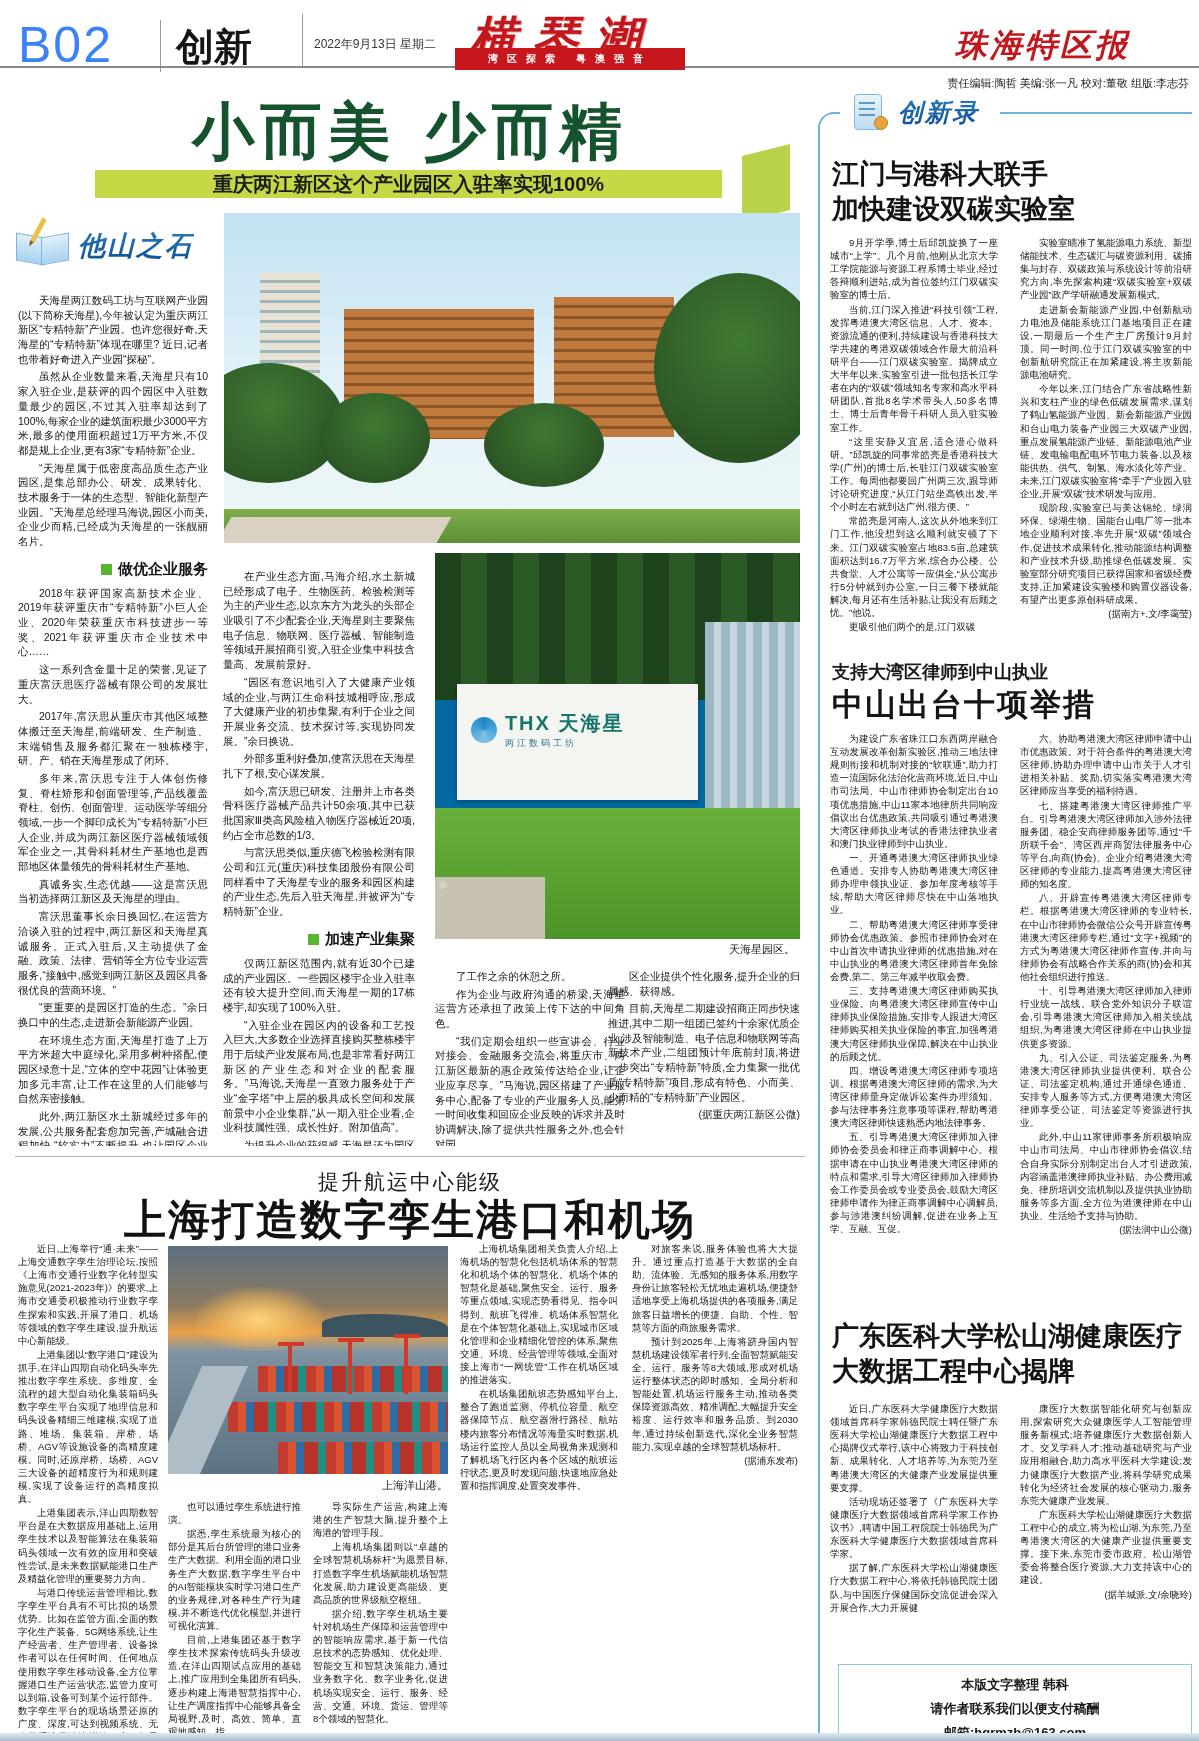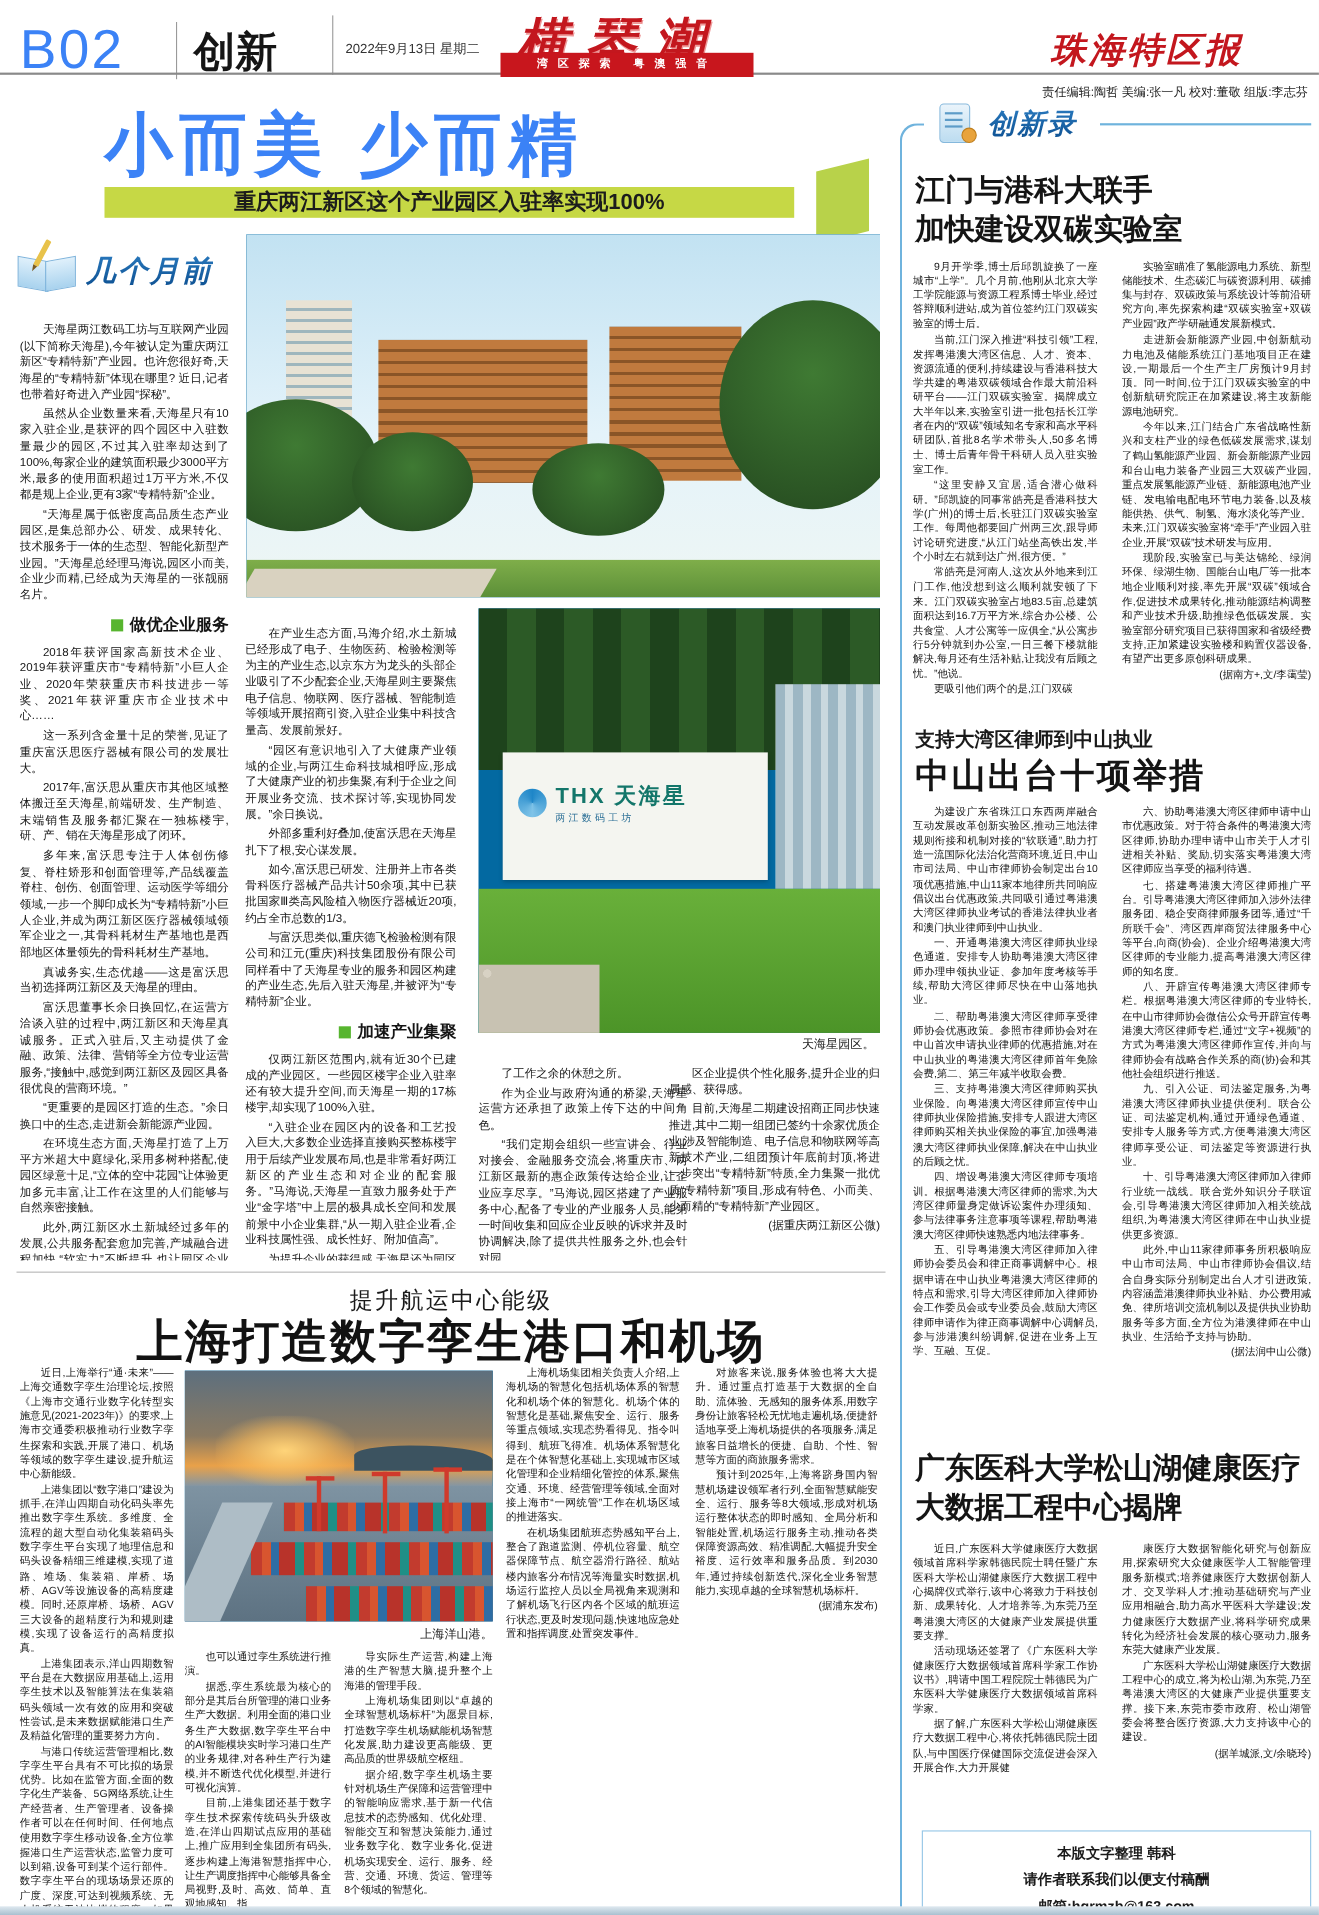--- a/index.html
+++ b/index.html
@@ -16,7 +16,7 @@
   .hrule{height:2px;background:#8a8a8a;}
   .credits{font-size:11px;color:#222;}
   
-  .bigheadline{font-family:"DejaVu Serif",serif;font-weight:bold;font-size:62px;letter-spacing:6px;color:#3b82f6;text-align:left;white-space:nowrap;}
+  .bigheadline{font-family:"DejaVu Serif",serif;font-weight:bold;font-size:62px;letter-spacing:6px;color:#14532d;text-align:center;white-space:nowrap;}
   .greenband{background:#c6d845;text-align:center;font-size:20px;font-weight:bold;color:#1c1c1c;line-height:28px;}
   .greenskew{background:#b8d24a;transform:skewY(-14deg);}
   .badge-text{font-size:27px;font-weight:bold;font-style:italic;letter-spacing:2px;

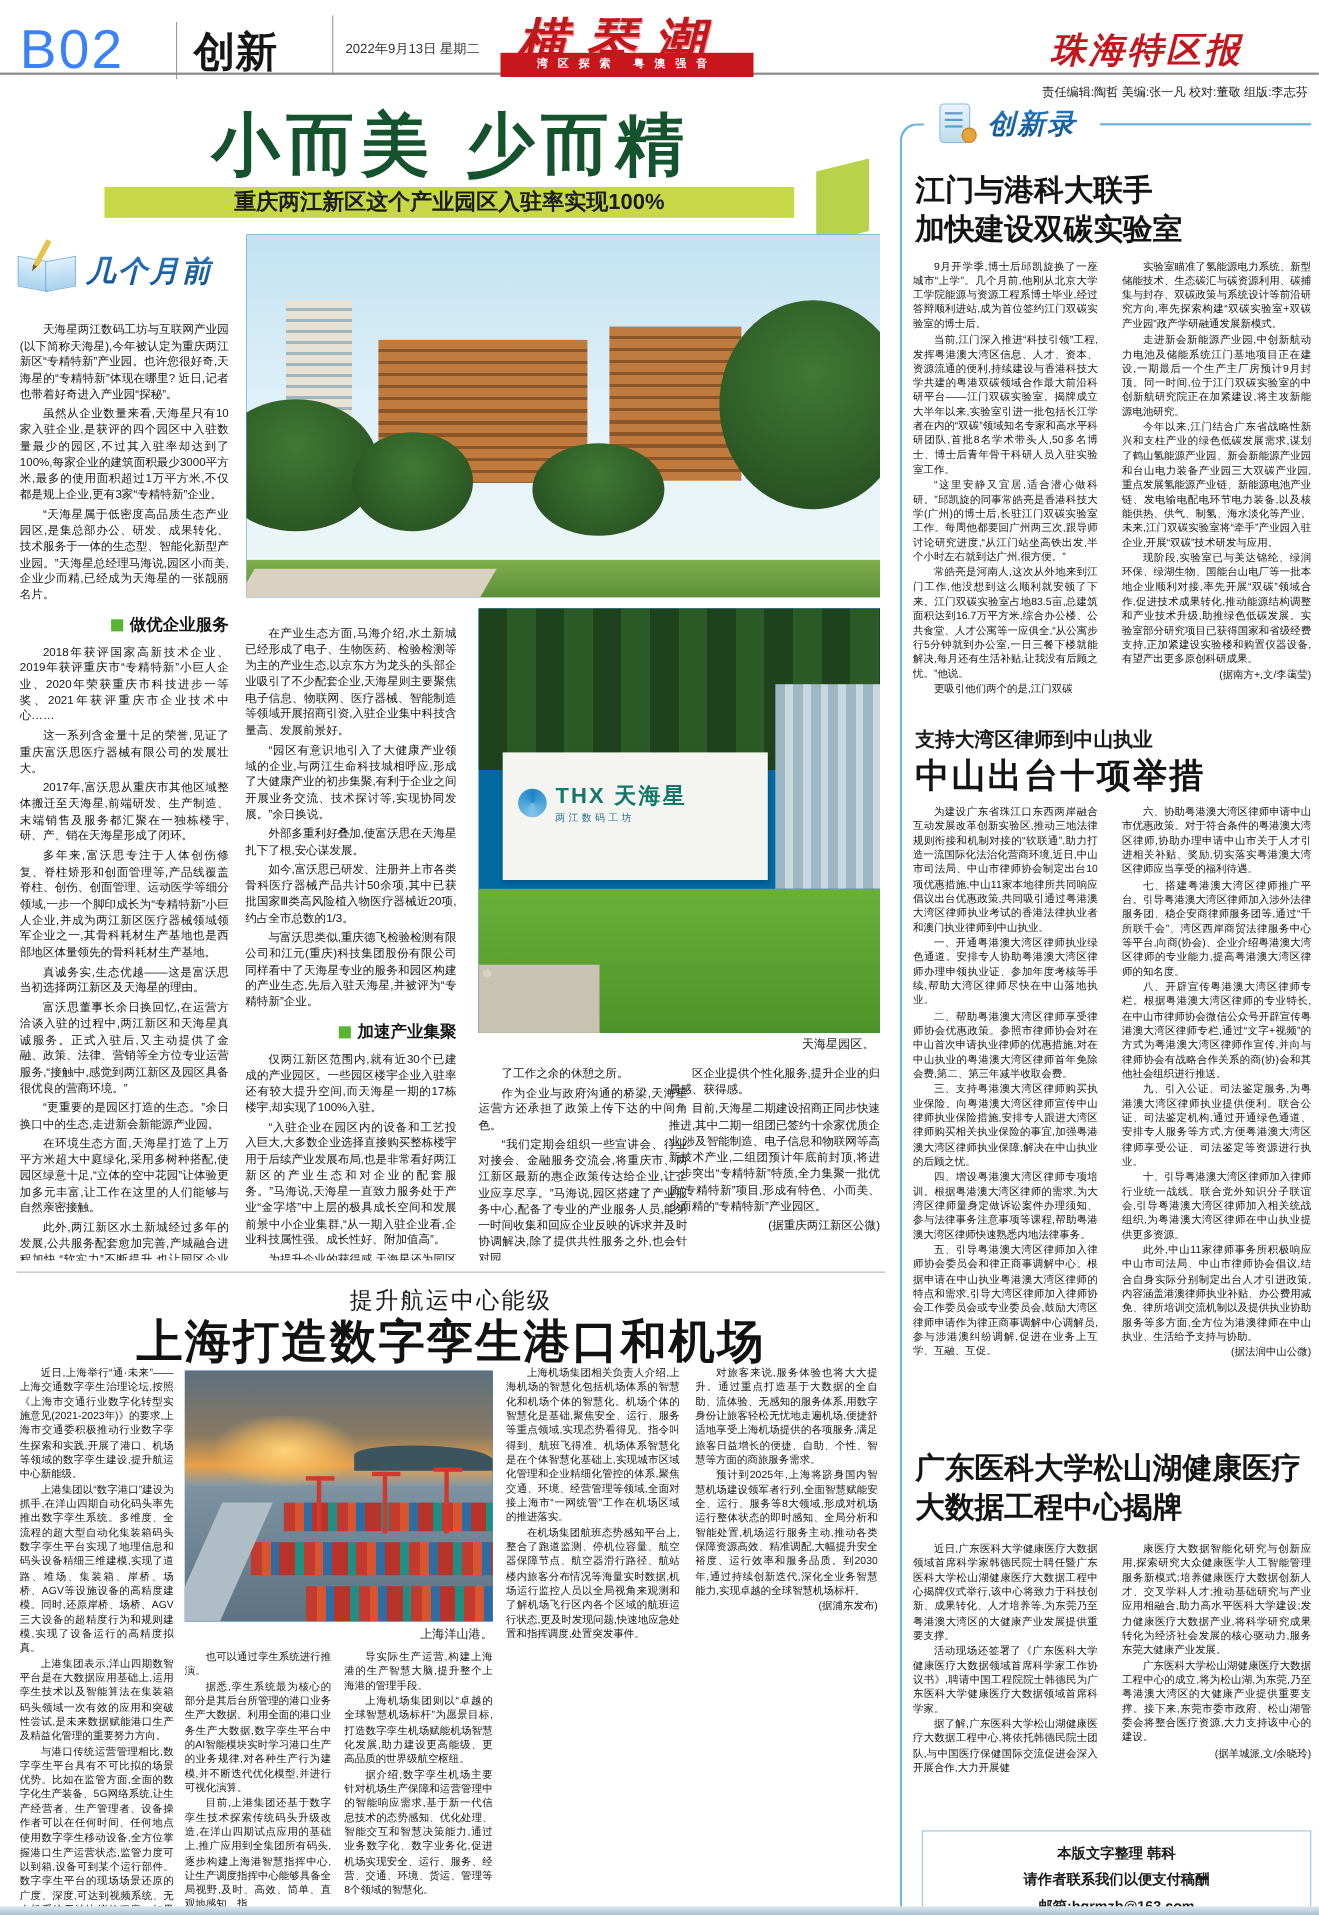--- a/index.html
+++ b/index.html
@@ -104,7 +104,7 @@
         <div class="pg r"></div>
         <div class="pencil"></div>
       </div>
-    <div class="badge-text">几个月前</div>
+    <div class="badge-text">他山之石</div>
   </div>
 
   <div class="photo" style="left:224px;top:213px;width:576px;height:330px;">

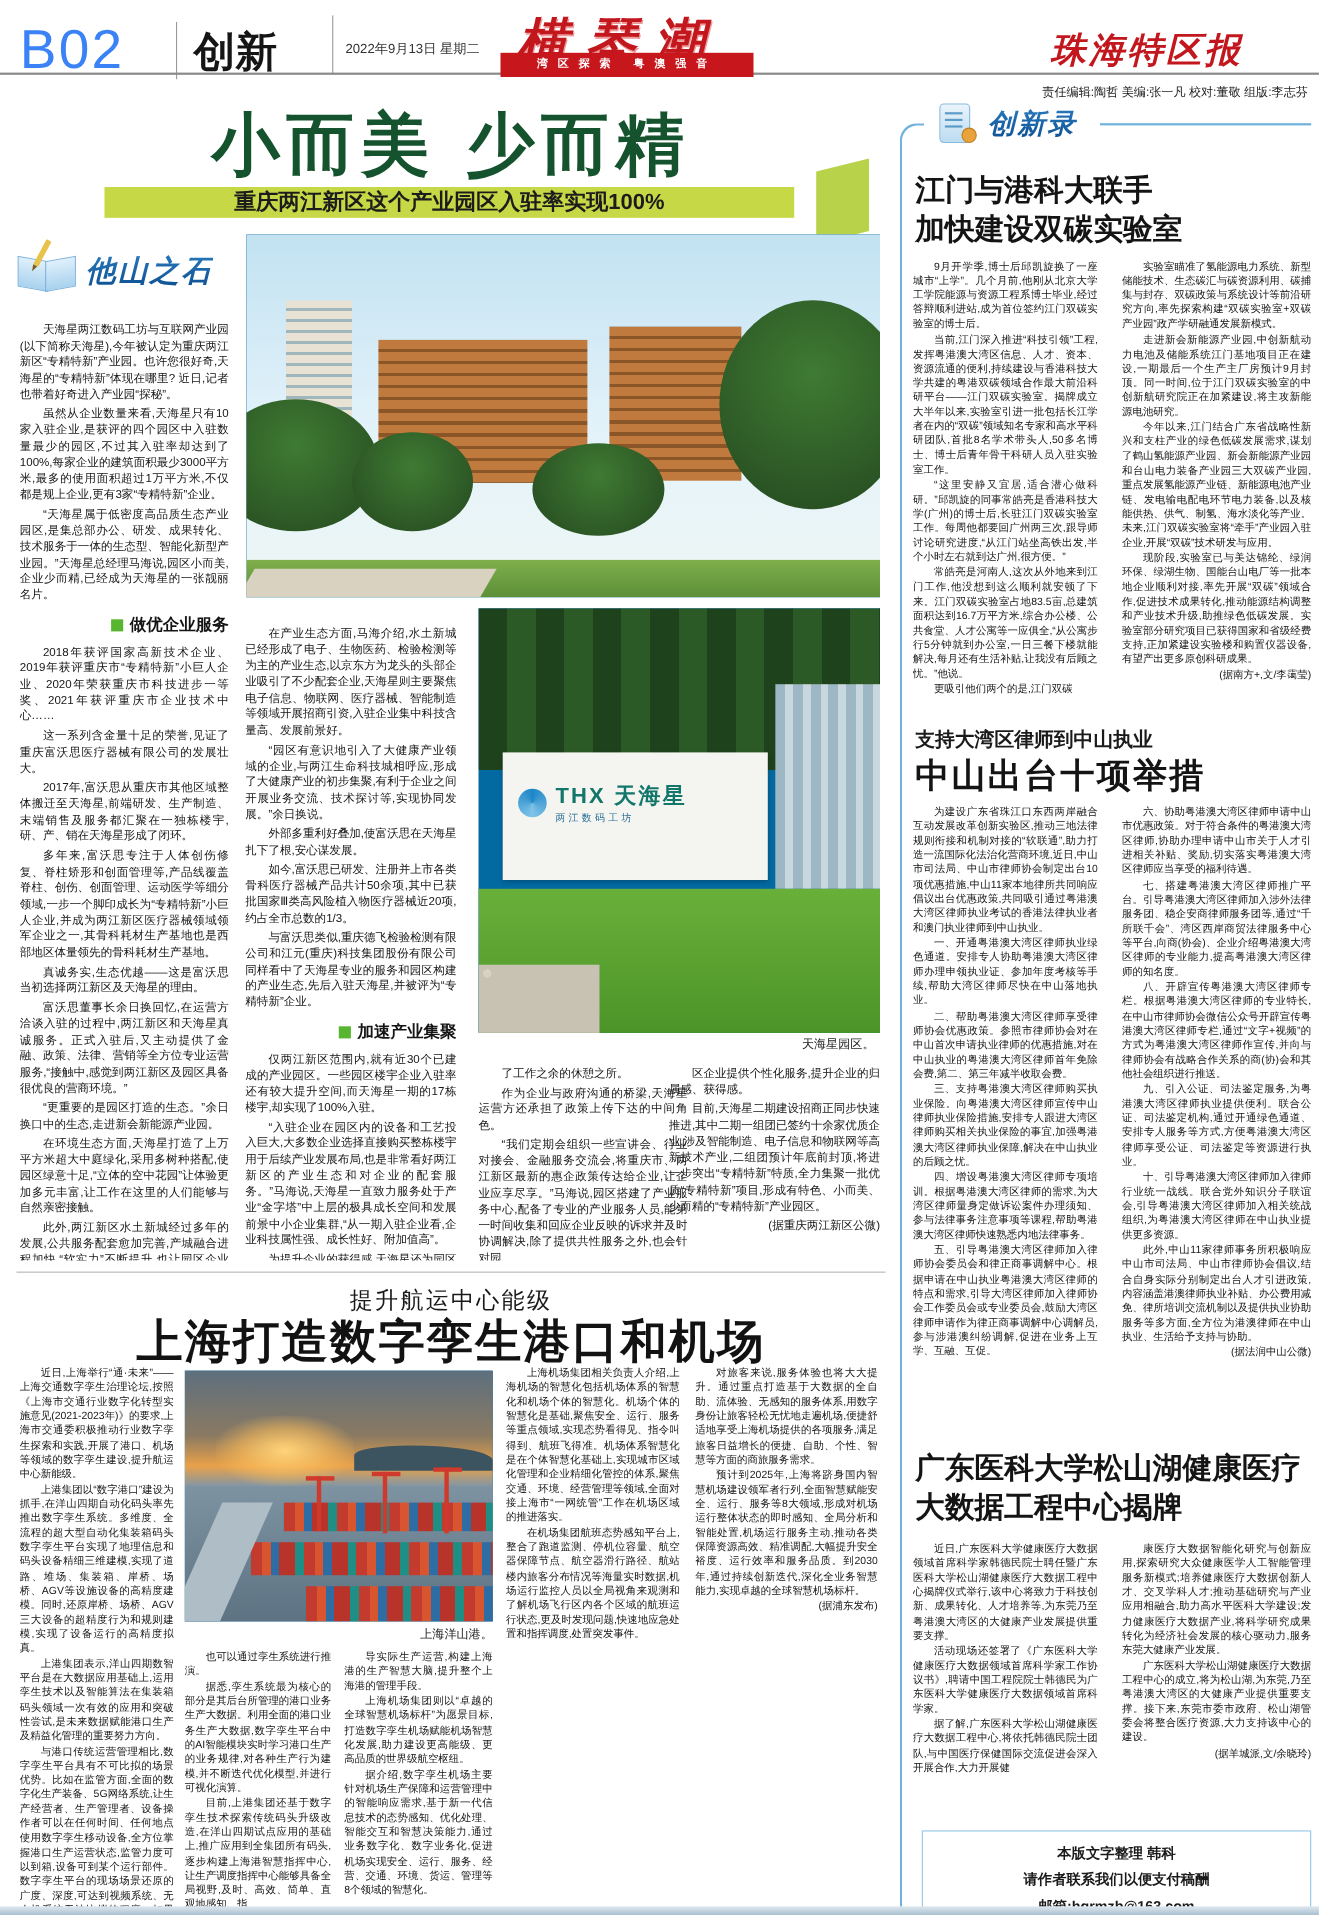--- a/index.html
+++ b/index.html
@@ -300,8 +300,8 @@
         <p>六、协助粤港澳大湾区律师申请中山市优惠政策。对于符合条件的粤港澳大湾区律师,协助办理申请中山市关于人才引进相关补贴、奖励,切实落实粤港澳大湾区律师应当享受的福利待遇。</p>
         <p>七、搭建粤港澳大湾区律师推广平台。引导粤港澳大湾区律师加入涉外法律服务团、稳企安商律师服务团等,通过“千所联千会”、湾区西岸商贸法律服务中心等平台,向商(协会)、企业介绍粤港澳大湾区律师的专业能力,提高粤港澳大湾区律师的知名度。</p>
         <p>八、开辟宣传粤港澳大湾区律师专栏。根据粤港澳大湾区律师的专业特长,在中山市律师协会微信公众号开辟宣传粤港澳大湾区律师专栏,通过“文字+视频”的方式为粤港澳大湾区律师作宣传,并向与律师协会有战略合作关系的商(协)会和其他社会组织进行推送。</p>
+        <p>十、引导粤港澳大湾区律师加入律师行业统一战线。联合党外知识分子联谊会,引导粤港澳大湾区律师加入相关统战组织,为粤港澳大湾区律师在中山执业提供更多资源。</p>
         <p>九、引入公证、司法鉴定服务,为粤港澳大湾区律师执业提供便利。联合公证、司法鉴定机构,通过开通绿色通道、安排专人服务等方式,方便粤港澳大湾区律师享受公证、司法鉴定等资源进行执业。</p>
-        <p>十、引导粤港澳大湾区律师加入律师行业统一战线。联合党外知识分子联谊会,引导粤港澳大湾区律师加入相关统战组织,为粤港澳大湾区律师在中山执业提供更多资源。</p>
         <p>此外,中山11家律师事务所积极响应中山市司法局、中山市律师协会倡议,结合自身实际分别制定出台人才引进政策,内容涵盖港澳律师执业补贴、办公费用减免、律所培训交流机制以及提供执业协助服务等多方面,全方位为港澳律师在中山执业、生活给予支持与协助。</p>
       </div>
     <p class="byline">(据法润中山公微)</p>

